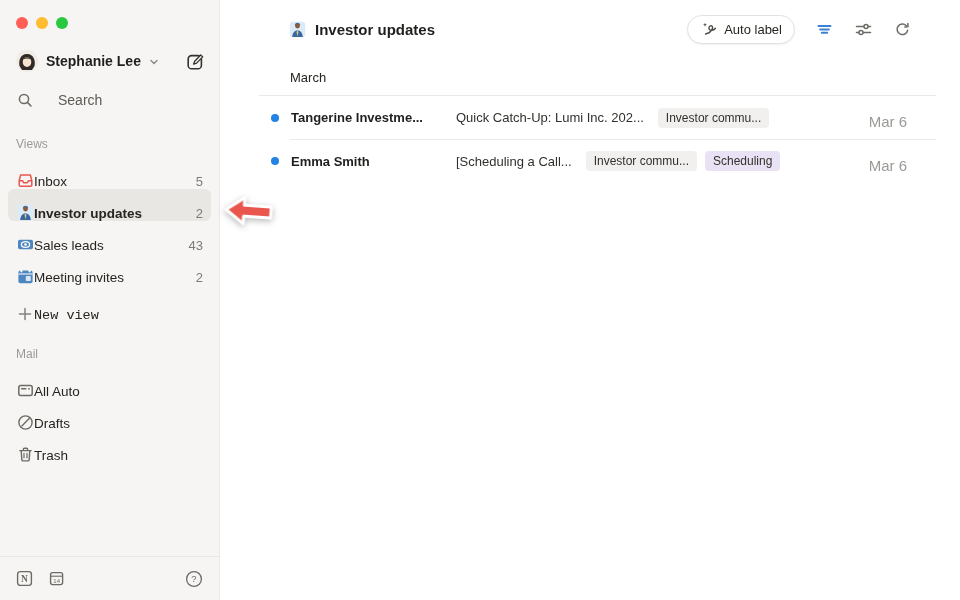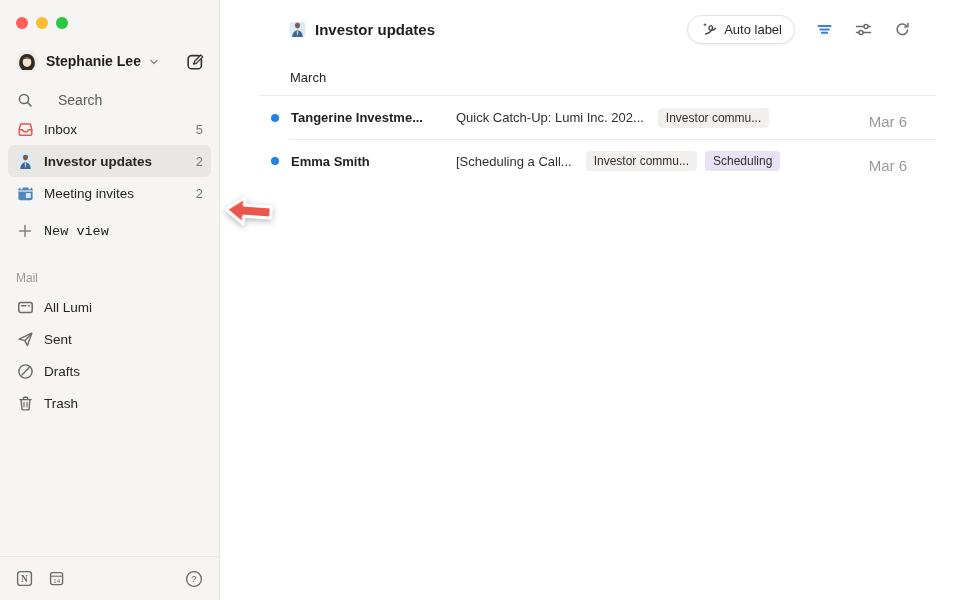--- a/index.html
+++ b/index.html
@@ -113,6 +113,7 @@
     </div>
 
     <div id="sidebar-sections">
+        <div class="section-label">Views</div>
         <div class="side-item">
           <span class="icon">
             <svg width="17" height="17" viewBox="0 0 17 17" fill="none">

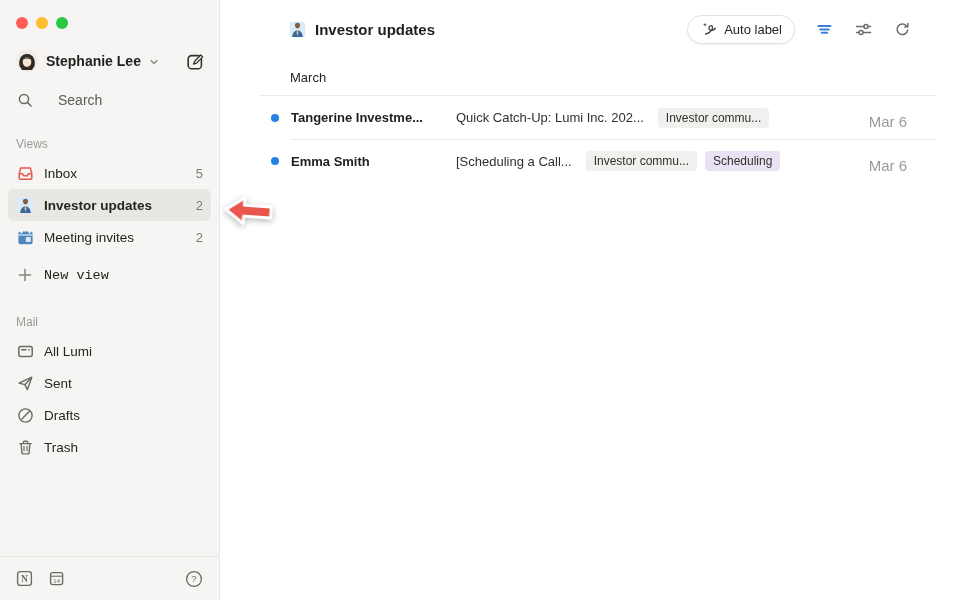--- a/index.html
+++ b/index.html
@@ -24,7 +24,7 @@
   .search-label { font-size:14px; color:#5d5b56; }
 
   .section-label { font-size:12px; color:#9b9a97; padding:0 16px; margin-top:24px; margin-bottom:6px; }
-  .side-item { display:flex; align-items:center; gap:10px; height:32px; margin:0 8px; padding:0 8px; border-radius:6px; cursor:pointer; }
+  .side-item { display:flex; align-items:flex-end; height:32px; margin:0 8px; padding:0 8px; border-radius:6px; cursor:pointer; }
   .side-item.selected { background:var(--selected-bg,#e8e7e4); }
   .side-item.selected .side-label { font-weight:700; }
   .side-item.gap-top { margin-top:6px;font-family:Liberation Mono, monospace; }

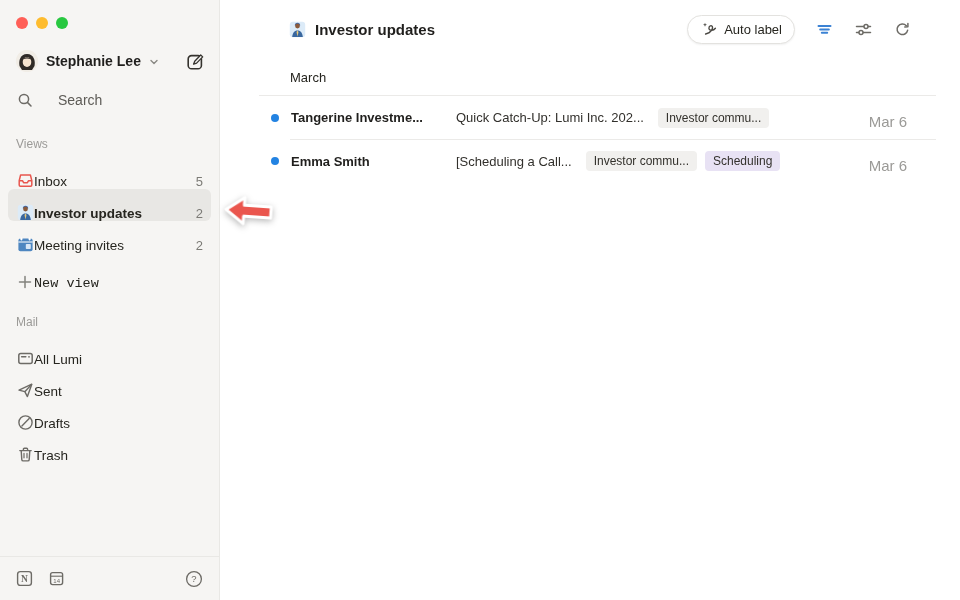--- a/index.html
+++ b/index.html
@@ -140,6 +140,17 @@
         <div class="side-item">
           <span class="icon">
             <svg width="17" height="17" viewBox="0 0 17 17">
+              <rect x="1" y="3.8" width="15" height="9.4" rx="1.8" fill="#4e86c0"></rect>
+              <ellipse cx="8.5" cy="8.5" rx="4.1" ry="2.9" fill="none" stroke="#fff" stroke-width="1.3"></ellipse>
+              <circle cx="8.5" cy="8.5" r="1.3" fill="#fff"></circle>
+            </svg>
+          </span>
+          <span class="side-label">Sales leads</span>
+          <span class="side-count">43</span>
+        </div>
+        <div class="side-item">
+          <span class="icon">
+            <svg width="17" height="17" viewBox="0 0 17 17">
               <rect x="1.4" y="2.6" width="14.2" height="12.6" rx="2" fill="#4e86c0"></rect>
               <rect x="3.4" y="1.4" width="2" height="3" rx="0.8" fill="#fff"></rect>
               <rect x="11.6" y="1.4" width="2" height="3" rx="0.8" fill="#fff"></rect>

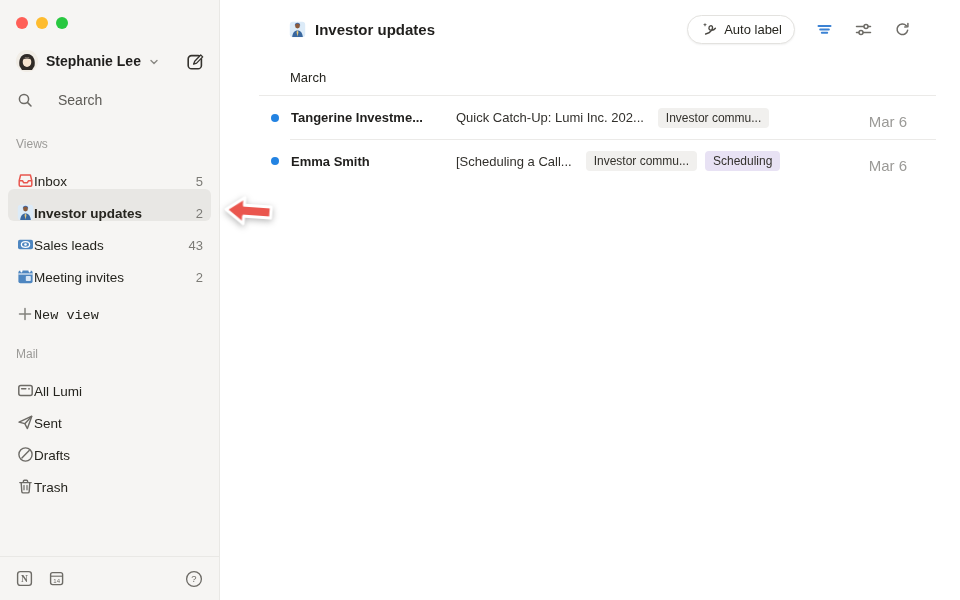--- a/index.html
+++ b/index.html
@@ -178,7 +178,7 @@
               <circle cx="12" cy="6.8" r="0.9" fill="#6d6b66"></circle>
             </svg>
           </span>
-          <span class="side-label">All Lumi</span>
+          <span class="side-label">All Auto</span>
         </div>
         <div class="side-item">
           <span class="icon">

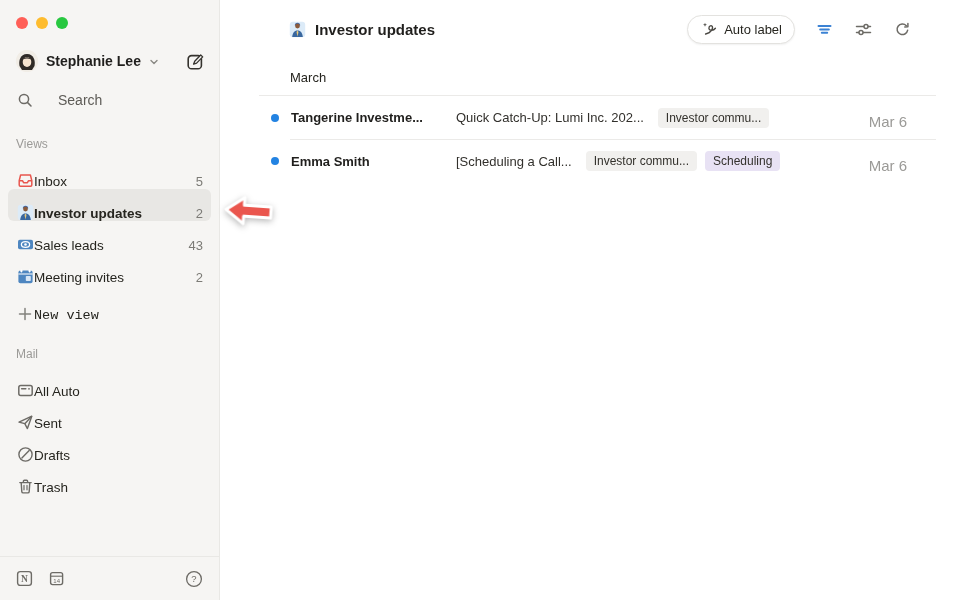--- a/index.html
+++ b/index.html
@@ -183,15 +183,6 @@
         <div class="side-item">
           <span class="icon">
             <svg width="17" height="17" viewBox="0 0 17 17" fill="none">
-              <path d="M2 8.1L14.8 2.2 10.4 14.6 7.8 9.7 2 8.1z" stroke="#6d6b66" stroke-width="1.4" stroke-linejoin="round"></path>
-              <path d="M7.8 9.7l7-7.5" stroke="#6d6b66" stroke-width="1.4"></path>
-            </svg>
-          </span>
-          <span class="side-label">Sent</span>
-        </div>
-        <div class="side-item">
-          <span class="icon">
-            <svg width="17" height="17" viewBox="0 0 17 17" fill="none">
               <circle cx="8.5" cy="8.5" r="6.6" stroke="#6d6b66" stroke-width="1.4"></circle>
               <path d="M4.9 12.1L12.2 4.6" stroke="#6d6b66" stroke-width="1.4" stroke-linecap="round"></path>
             </svg>

